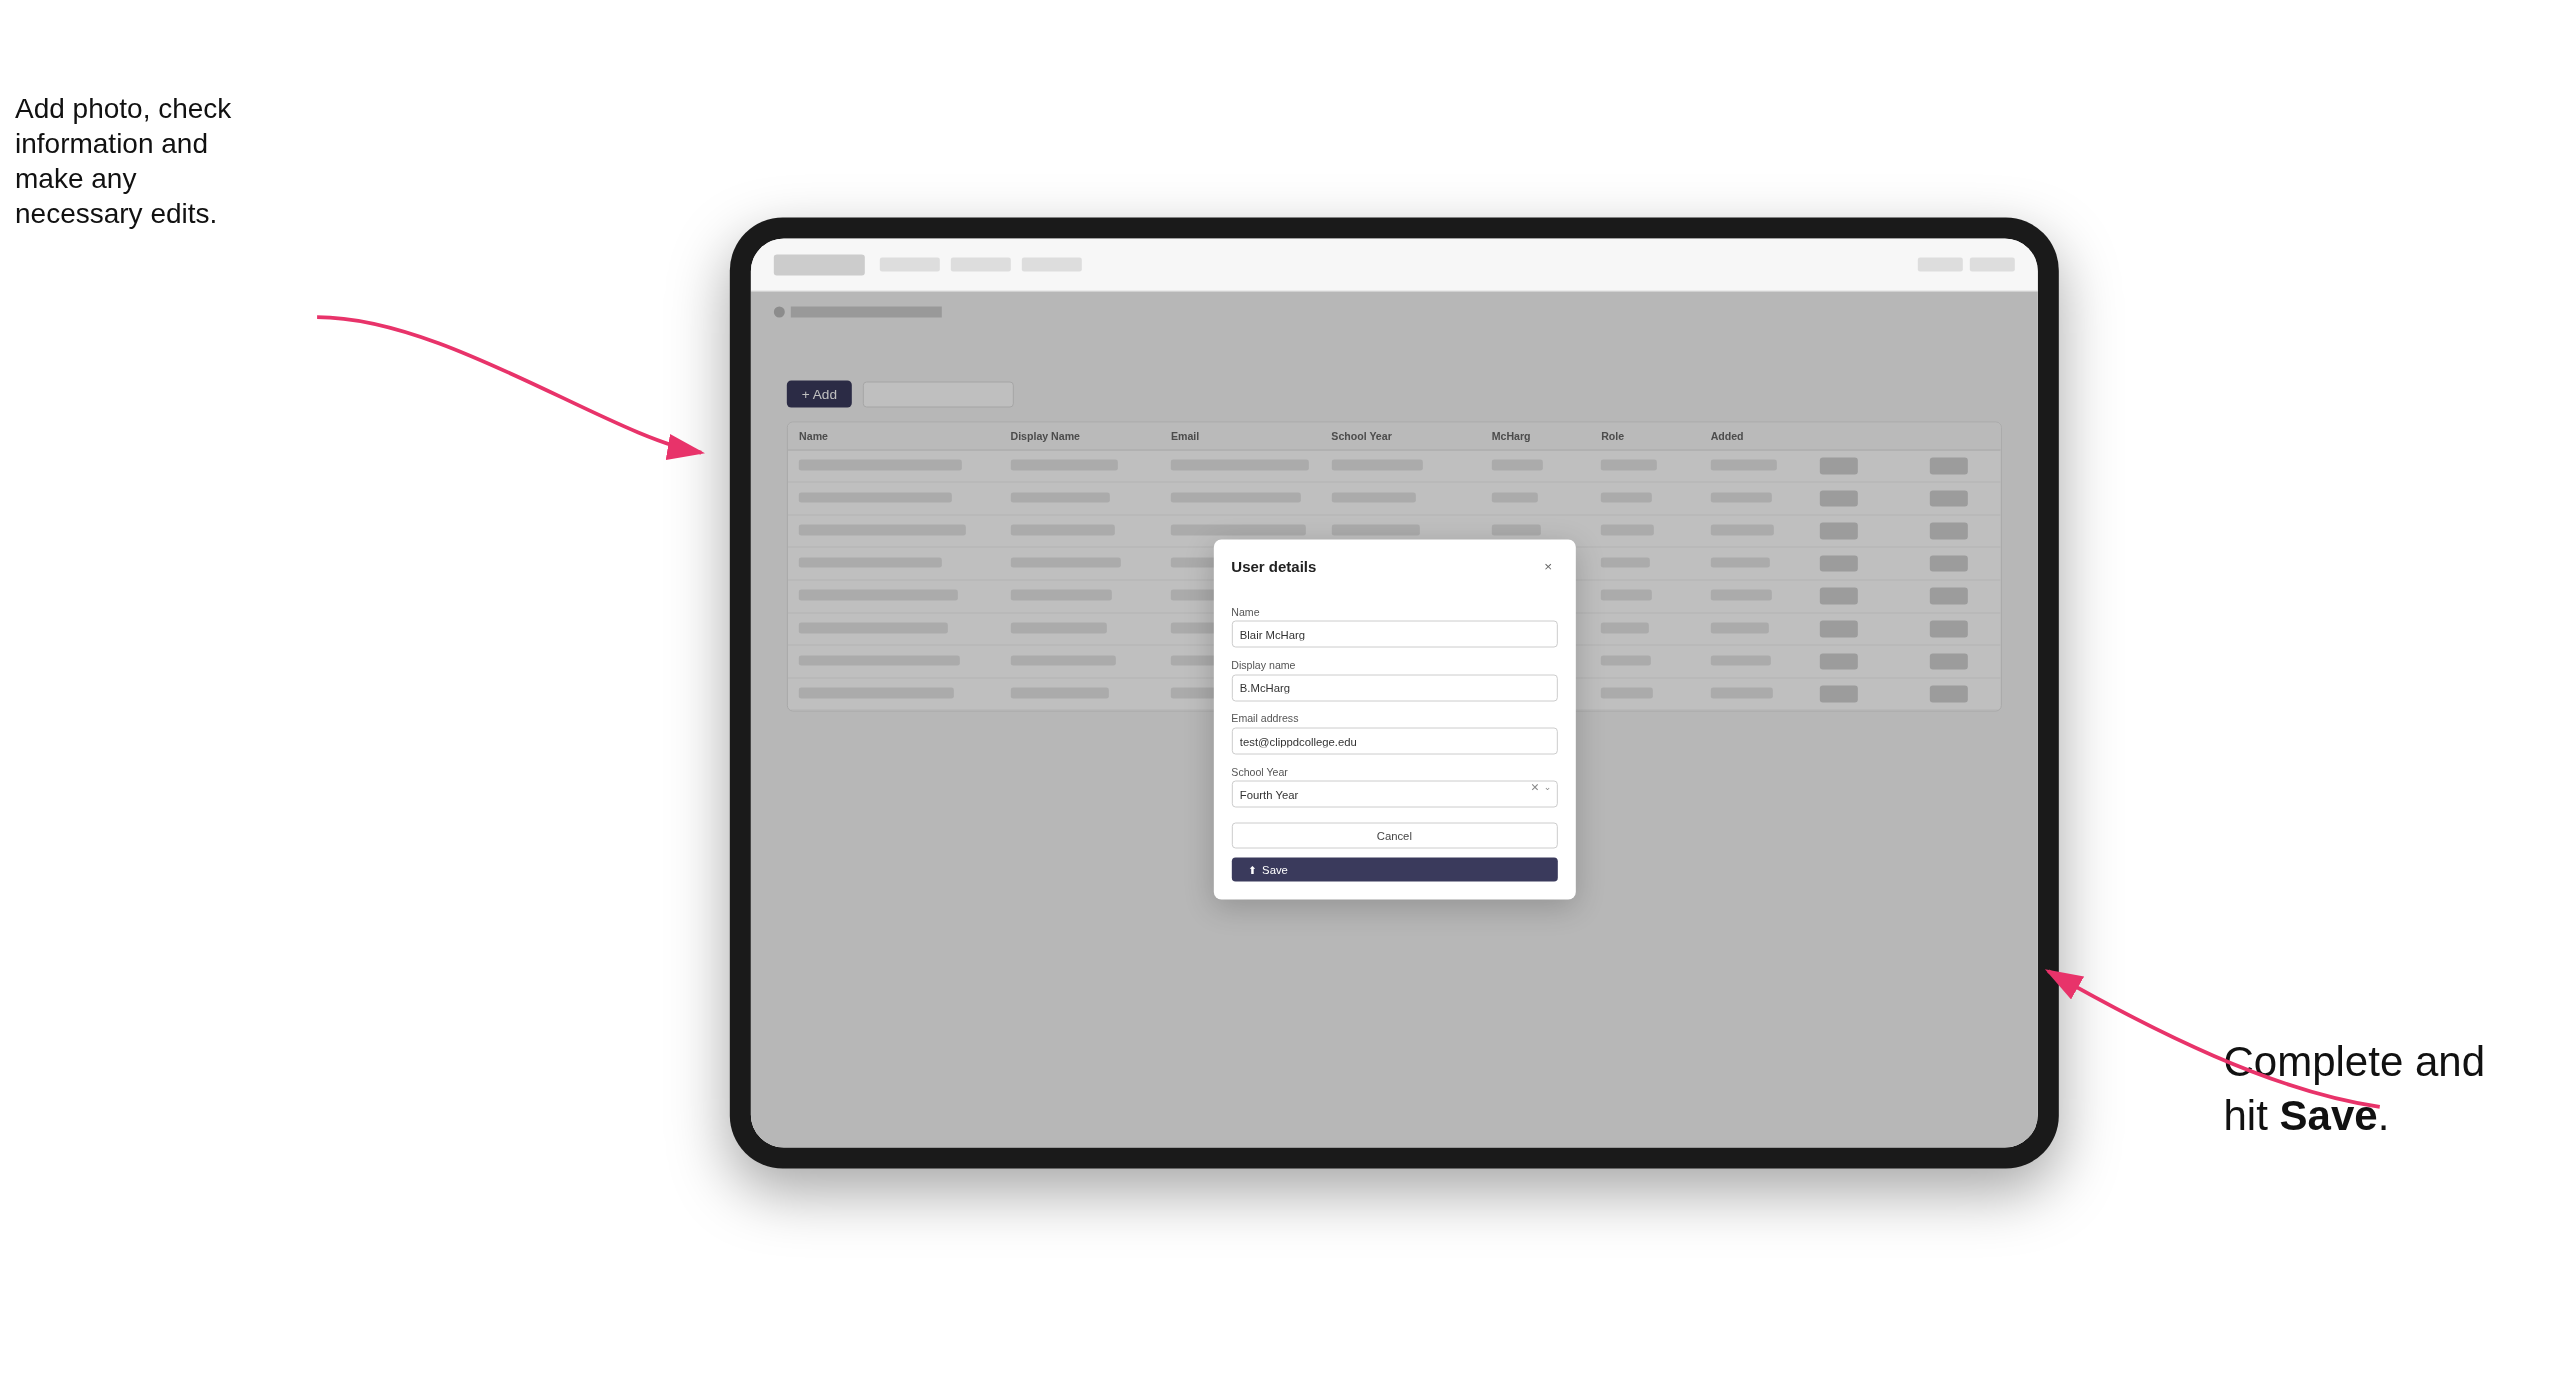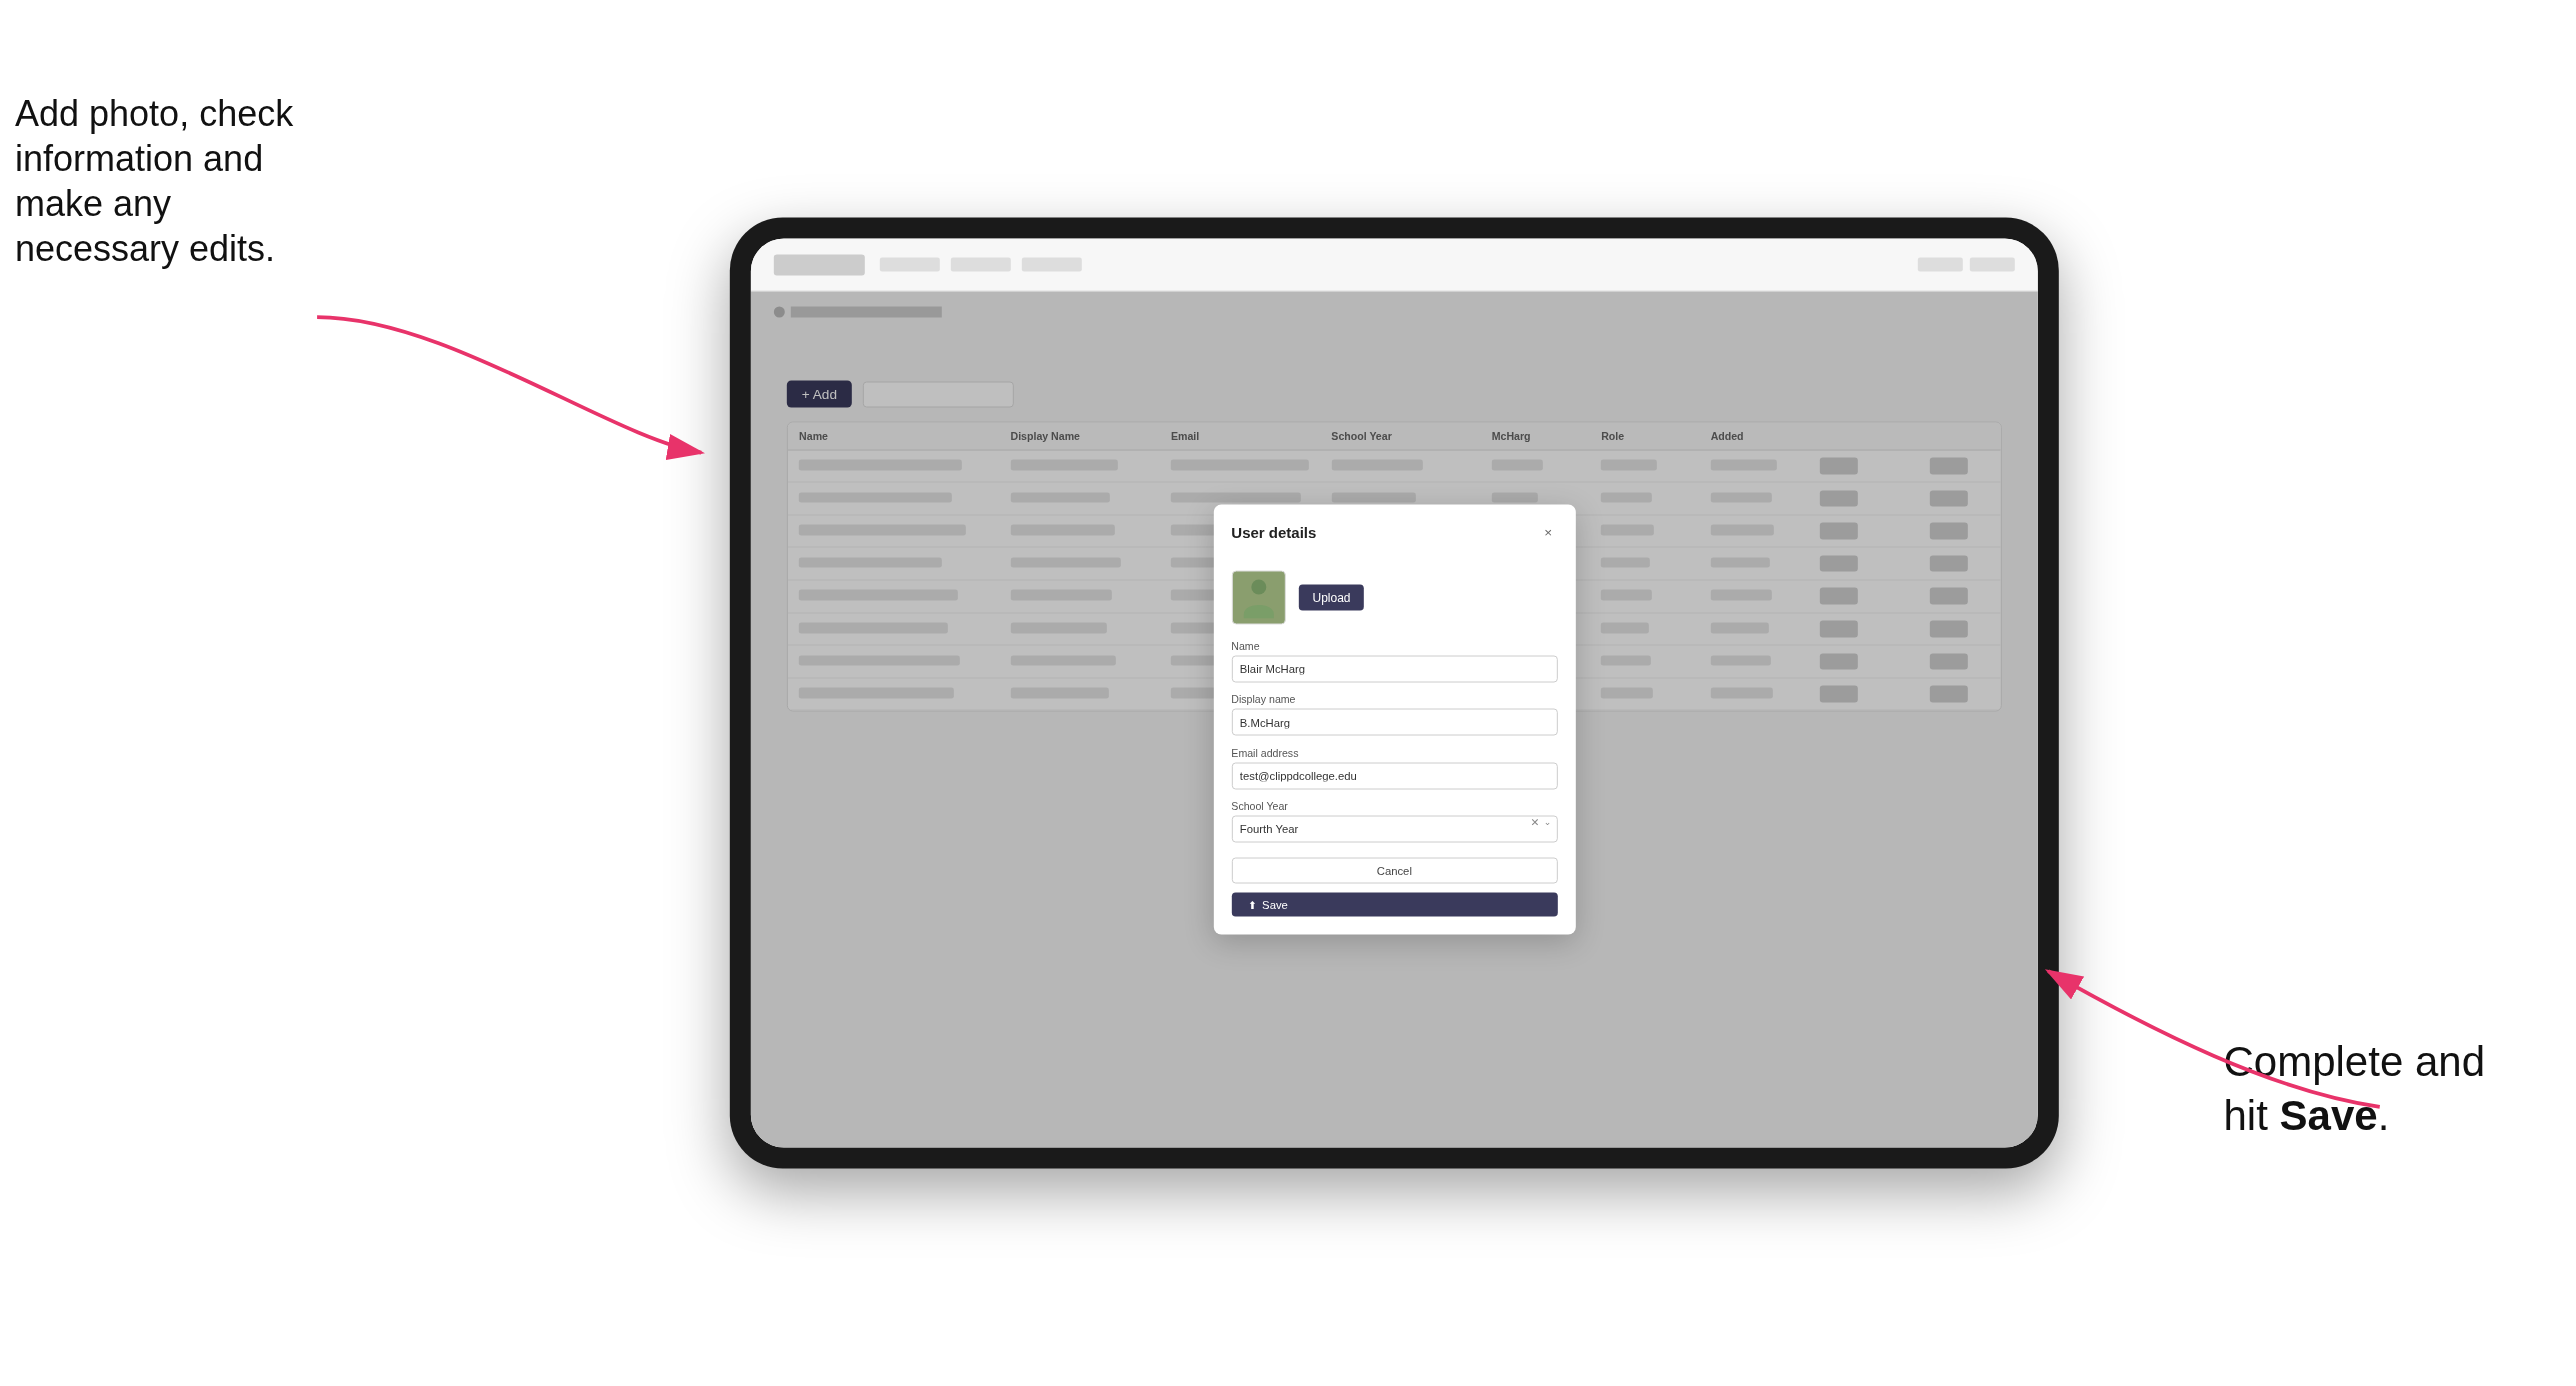--- a/index.html
+++ b/index.html
@@ -18,7 +18,7 @@
       position: absolute;
       left: 15px;
       top: 91px;
-      font-size: 36px;
+      font-size: 28px;
       line-height: 1.25;
       color: #111;
       font-weight: 400;

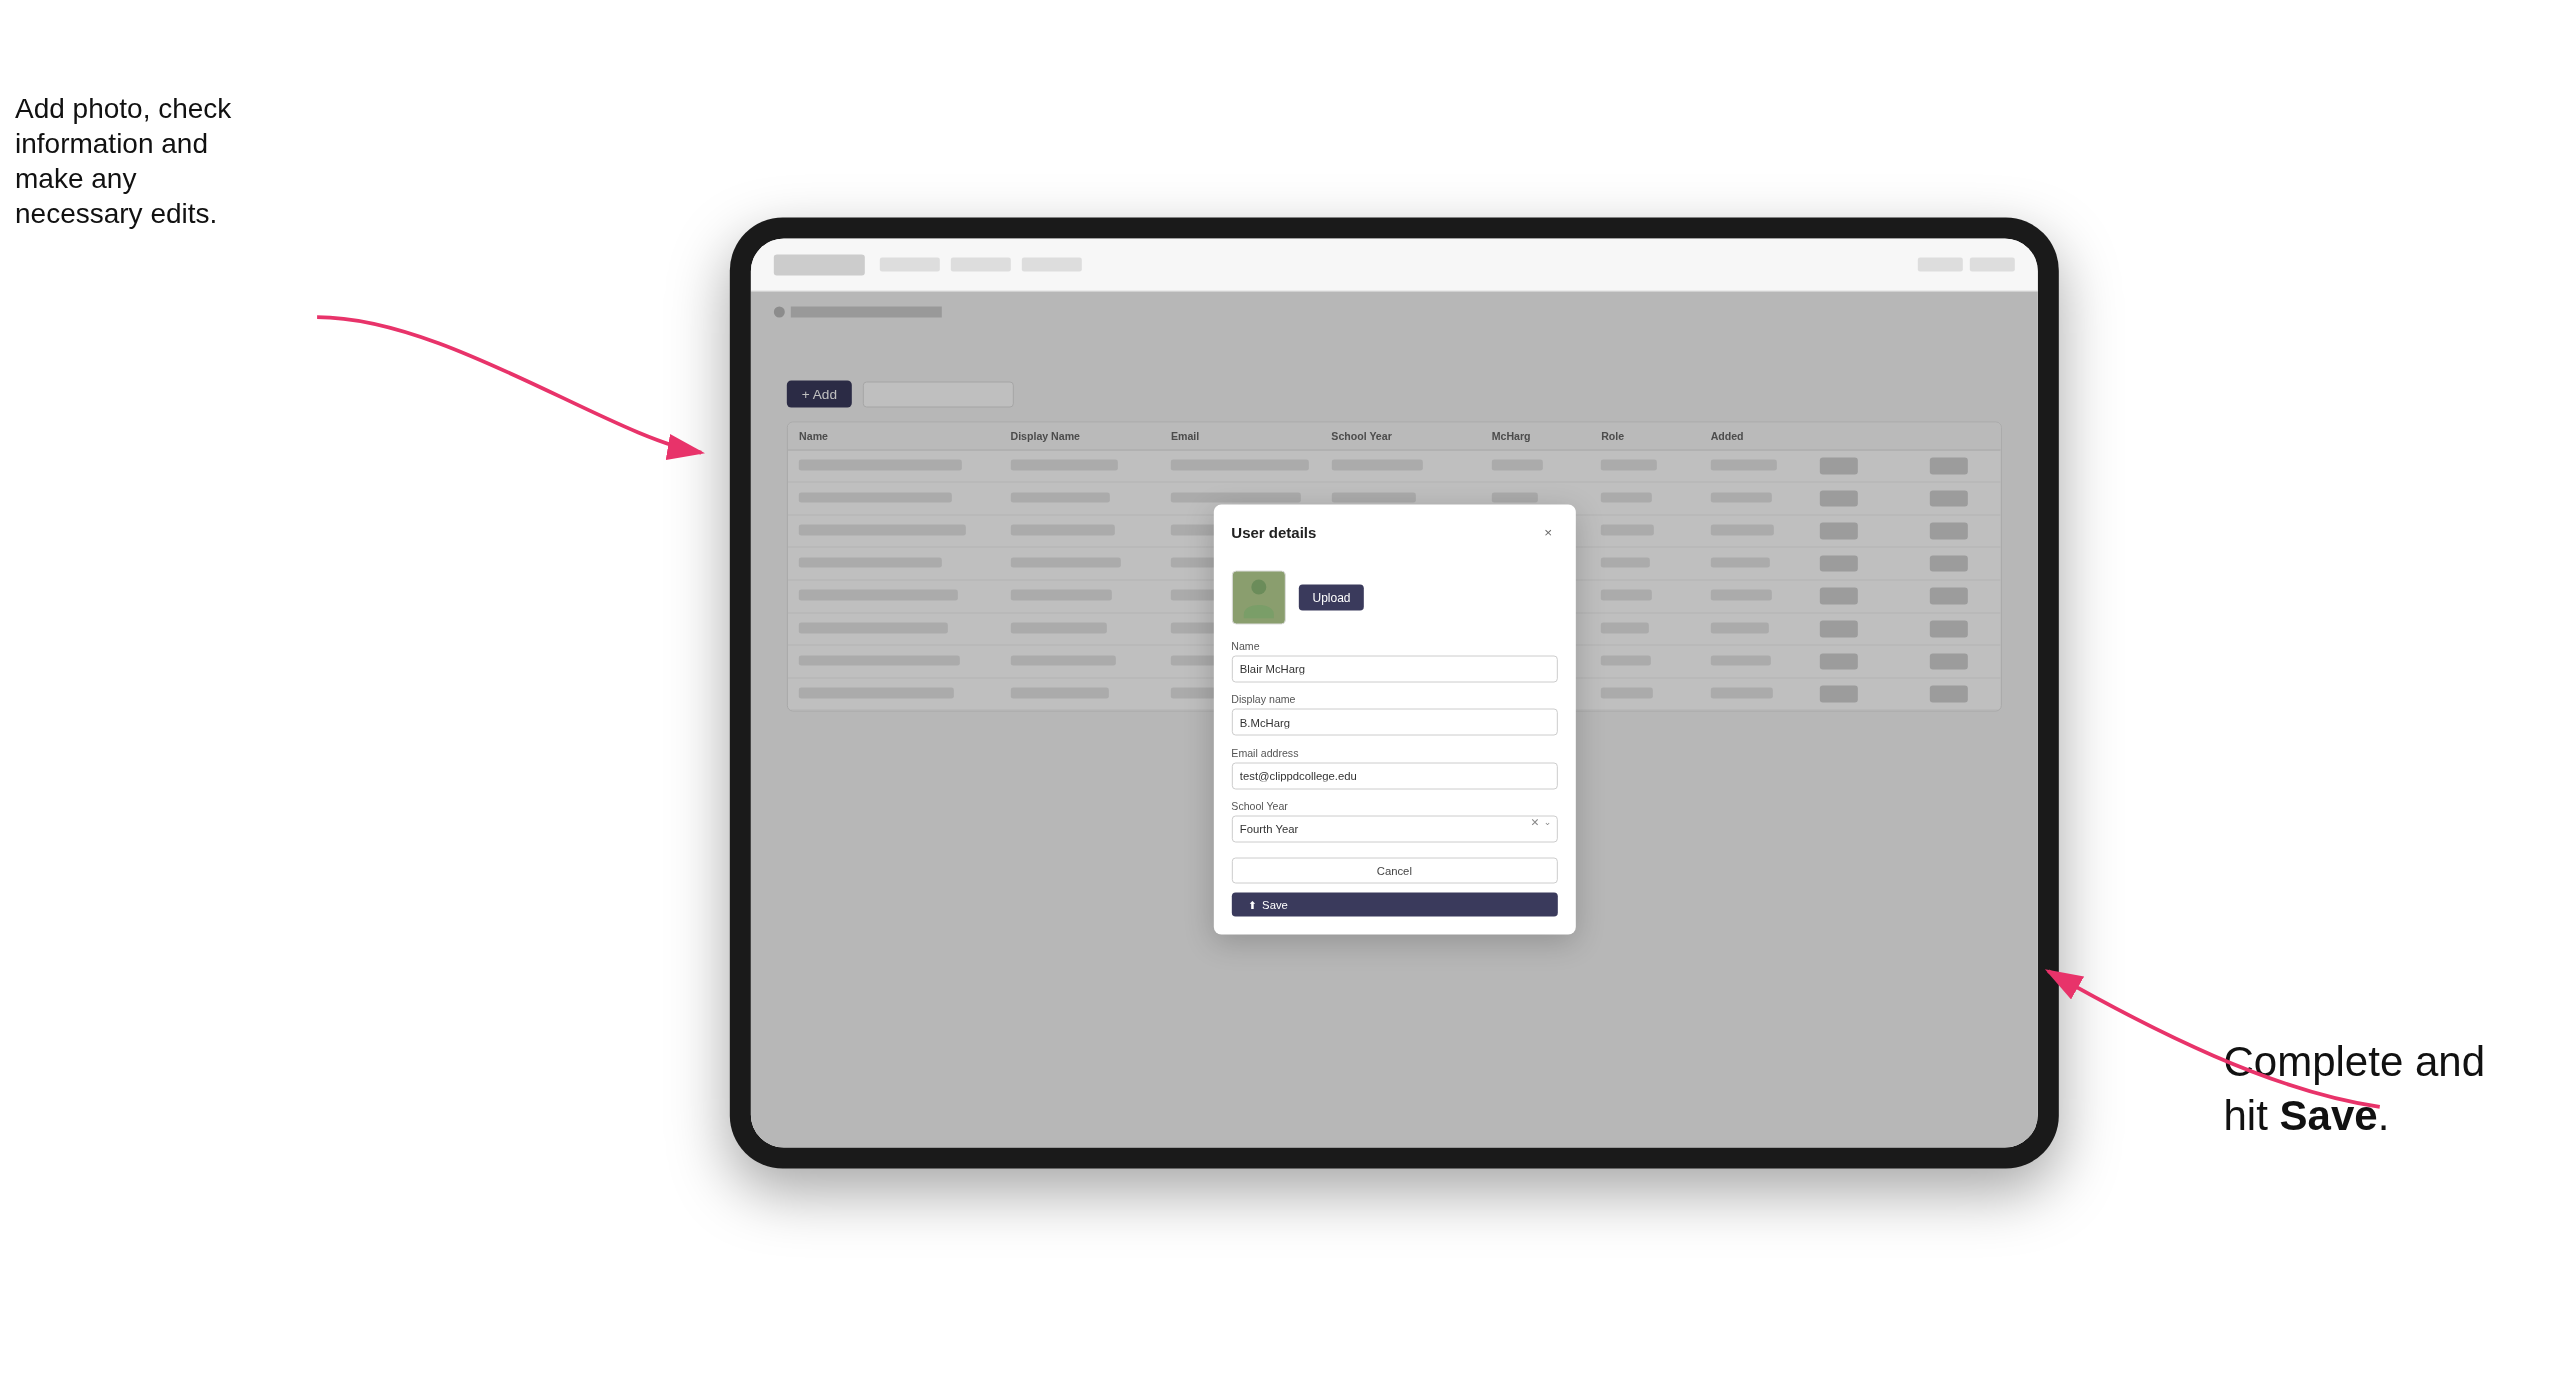--- a/index.html
+++ b/index.html
@@ -635,16 +635,6 @@
             <button class="modal-close">×</button>
           </div>
 
-          <div class="photo-section">
-            <div class="user-photo">
-
-              <svg width="36" height="42" viewBox="0 0 48 56" fill="none" xmlns="http://www.w3.org/2000/svg">
-                <ellipse cx="24" cy="14" rx="10" ry="10" fill="#6b8c5a"></ellipse>
-                <path d="M4 50 C4 34 44 34 44 50 L44 56 L4 56 Z" fill="#7a9e68"></path>
-              </svg>
-            </div>
-            <button class="upload-btn">Upload</button>
-          </div>
 
           <div class="form-group">
             <label class="form-label">Name</label>

